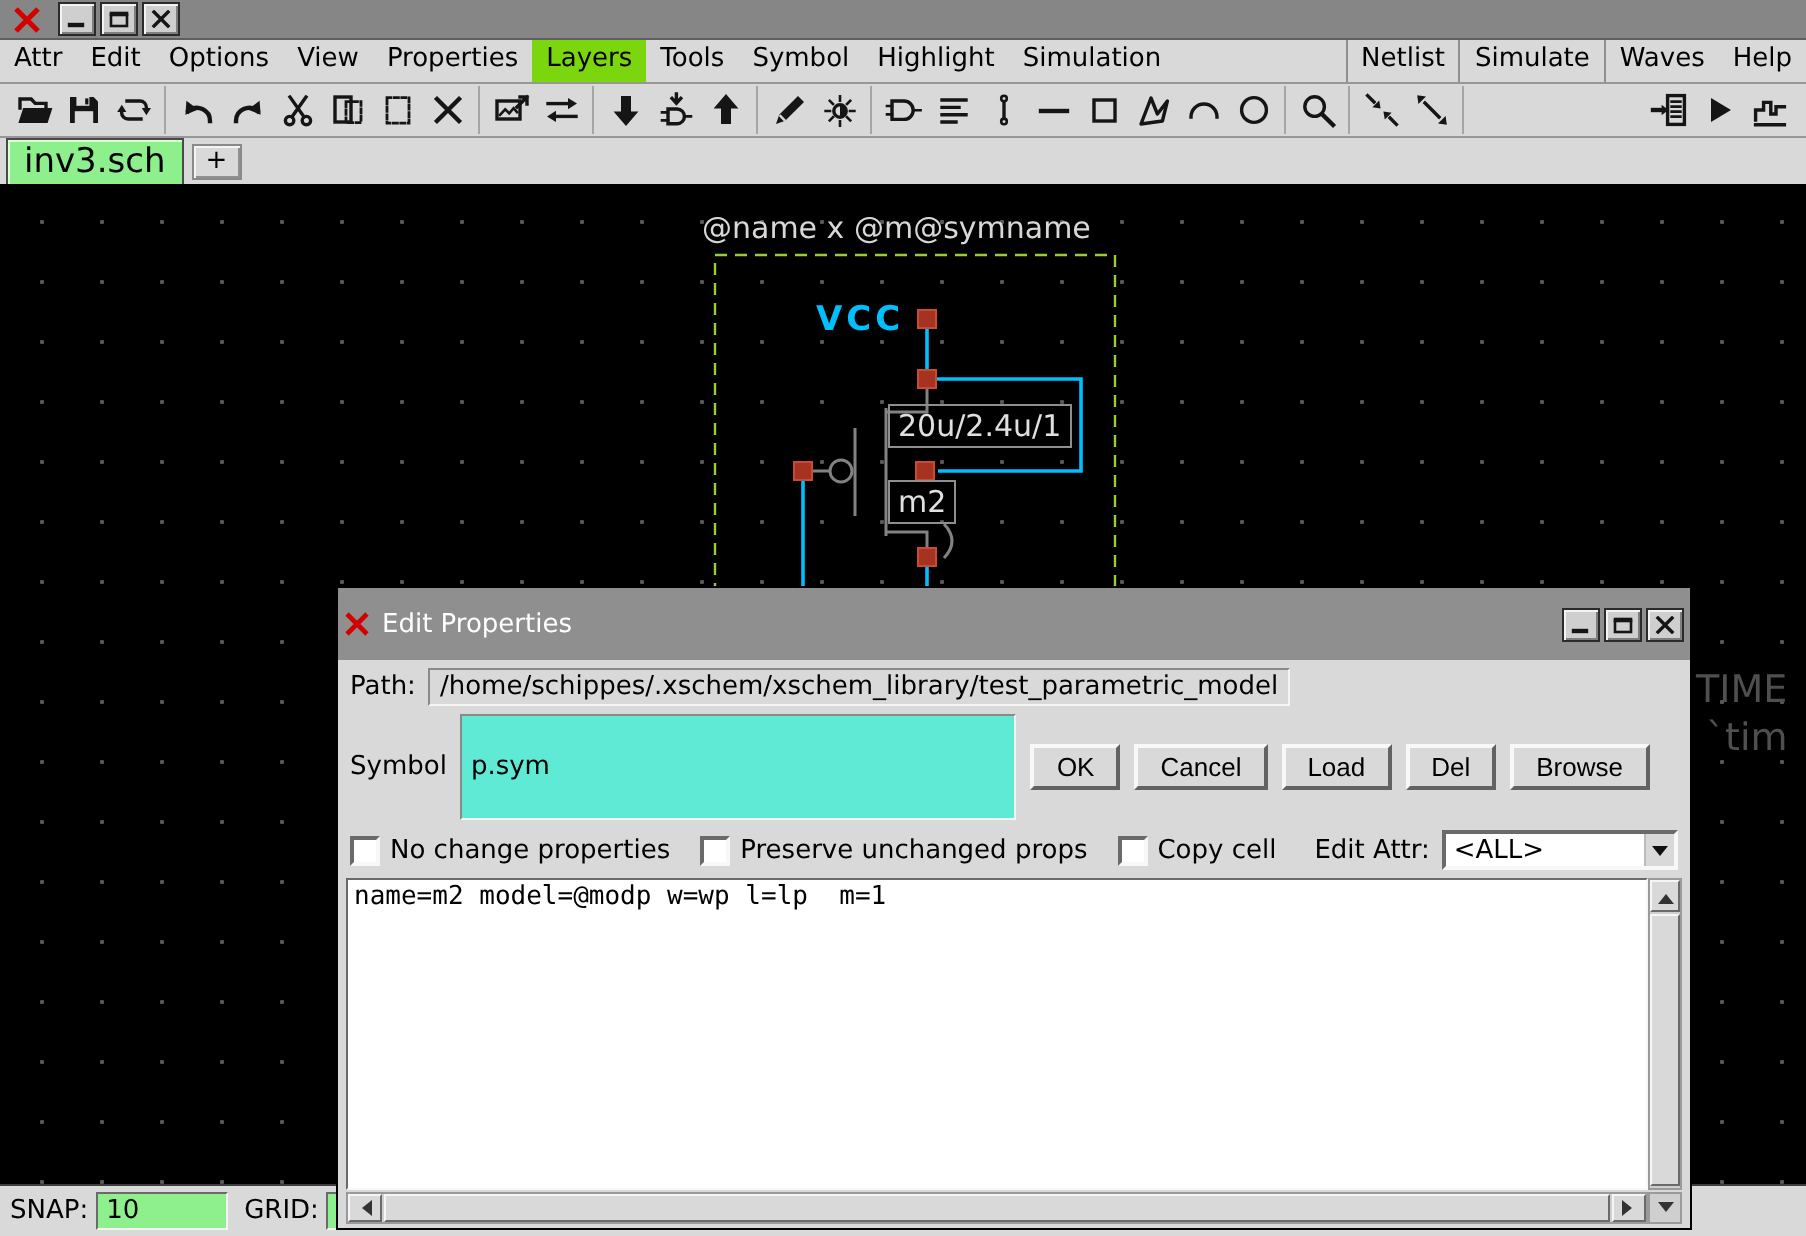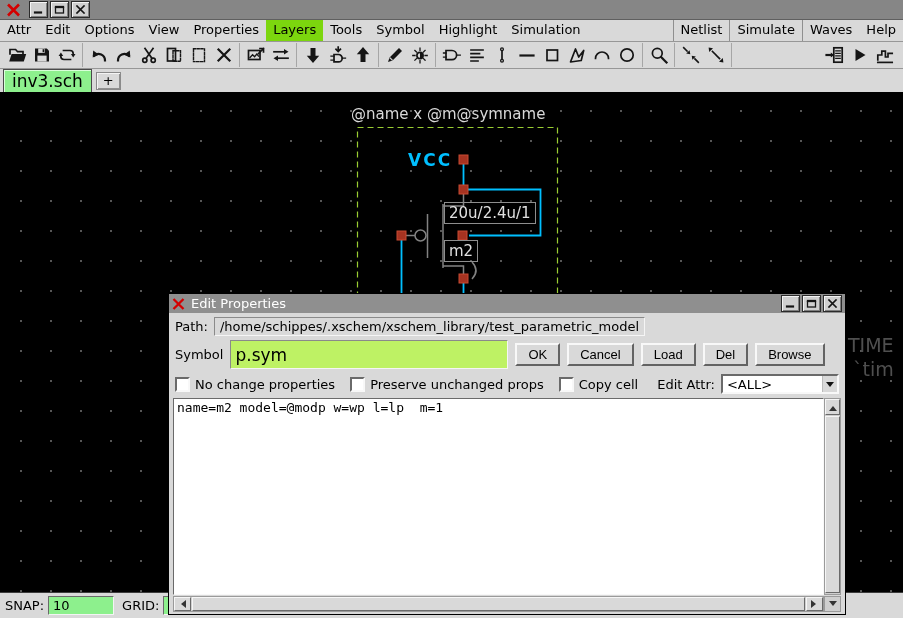--- a/index.html
+++ b/index.html
@@ -53,7 +53,7 @@
   
   .dialog{position:absolute;left:168px;top:293px;width:678px;height:322px;background:#d9d9d9;border:1px solid #000;
           box-sizing:border-box;display:flex;flex-direction:column;}
-  .dtitle{height:19px;background:#8f8f8f;display:flex;align-items:center;padding:0 3px;flex:none;}
+  .dtitle{height:36px;background:#8f8f8f;display:flex;align-items:center;padding:0 3px;flex:none;}
   .dtitle .dtext{color:#fff;font-size:13px;margin-left:6px;flex:1;}
   .dbody{flex:1;display:flex;flex-direction:column;padding:3px 2px 2px 2px;min-height:0;font-size:13px;}
   .drow{display:flex;align-items:center;flex:none;}

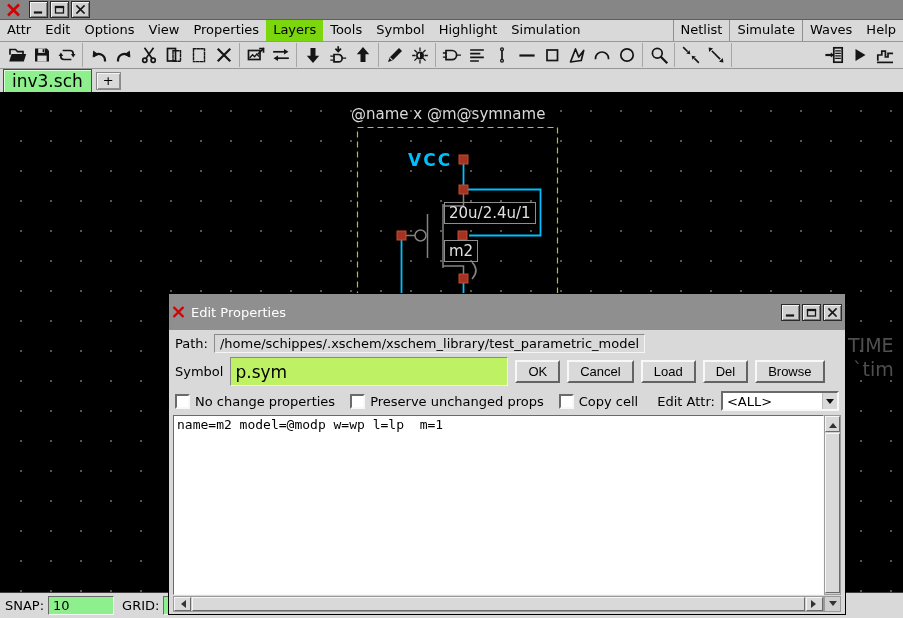--- a/index.html
+++ b/index.html
@@ -60,8 +60,8 @@
   .pathrow{margin:1px 2px 2px 4px;}
   .pathfield{border:1px solid;border-color:#8a8a8a #f5f5f5 #f5f5f5 #8a8a8a;padding:1px 5px;margin-left:6px;white-space:nowrap;}
   .symrow{margin:2px 4px 3px 4px;gap:7px;}
-  .entry{background:#bef264;border:1px solid;border-color:#8a8a8a #f5f5f5 #f5f5f5 #8a8a8a;height:19px;width:268px;
-         font-family:"DejaVu Sans","Liberation Sans",sans-serif;font-size:17px;padding:4px 4px;outline:none;color:#000;}
+  .entry{background:#5eead4;border:1px solid;border-color:#8a8a8a #f5f5f5 #f5f5f5 #8a8a8a;height:19px;width:268px;
+         font-family:"DejaVu Sans","Liberation Sans",sans-serif;font-size:13px;padding:16px 4px;outline:none;color:#000;}
   .btn{background:#d9d9d9;border:2px solid;border-color:#f8f8f8 #636363 #636363 #f8f8f8;font-size:13px;padding:2px 11px;white-space:nowrap;}
   .checkrow{margin:2px 4px 3px 4px;}
   .cb{width:11px;height:11px;background:#fff;border:2px solid;border-color:#6a6a6a #f8f8f8 #f8f8f8 #6a6a6a;margin-right:5px;flex:none;}

